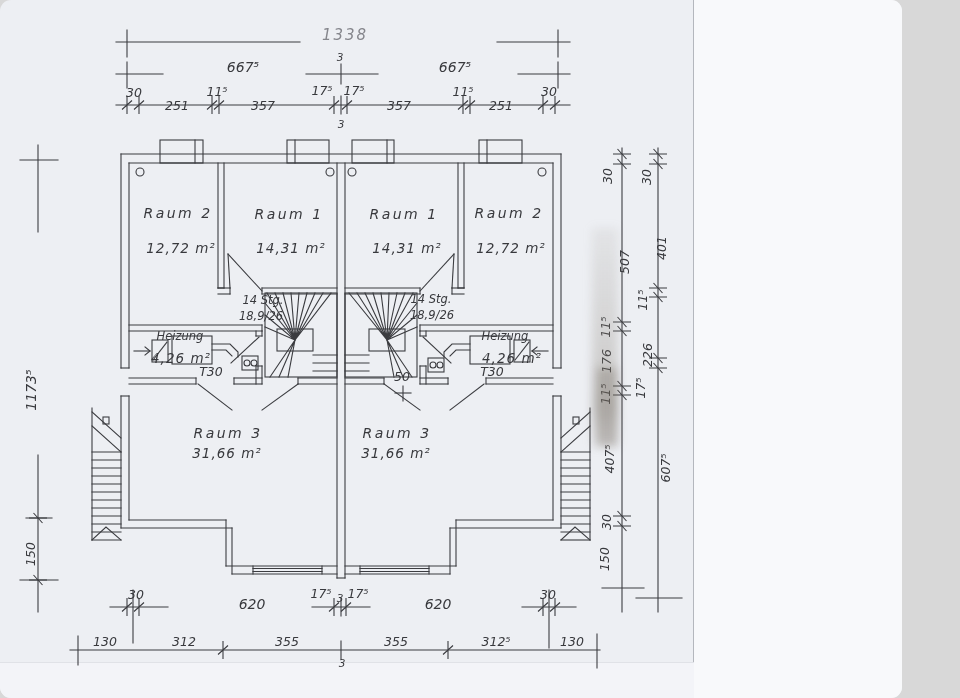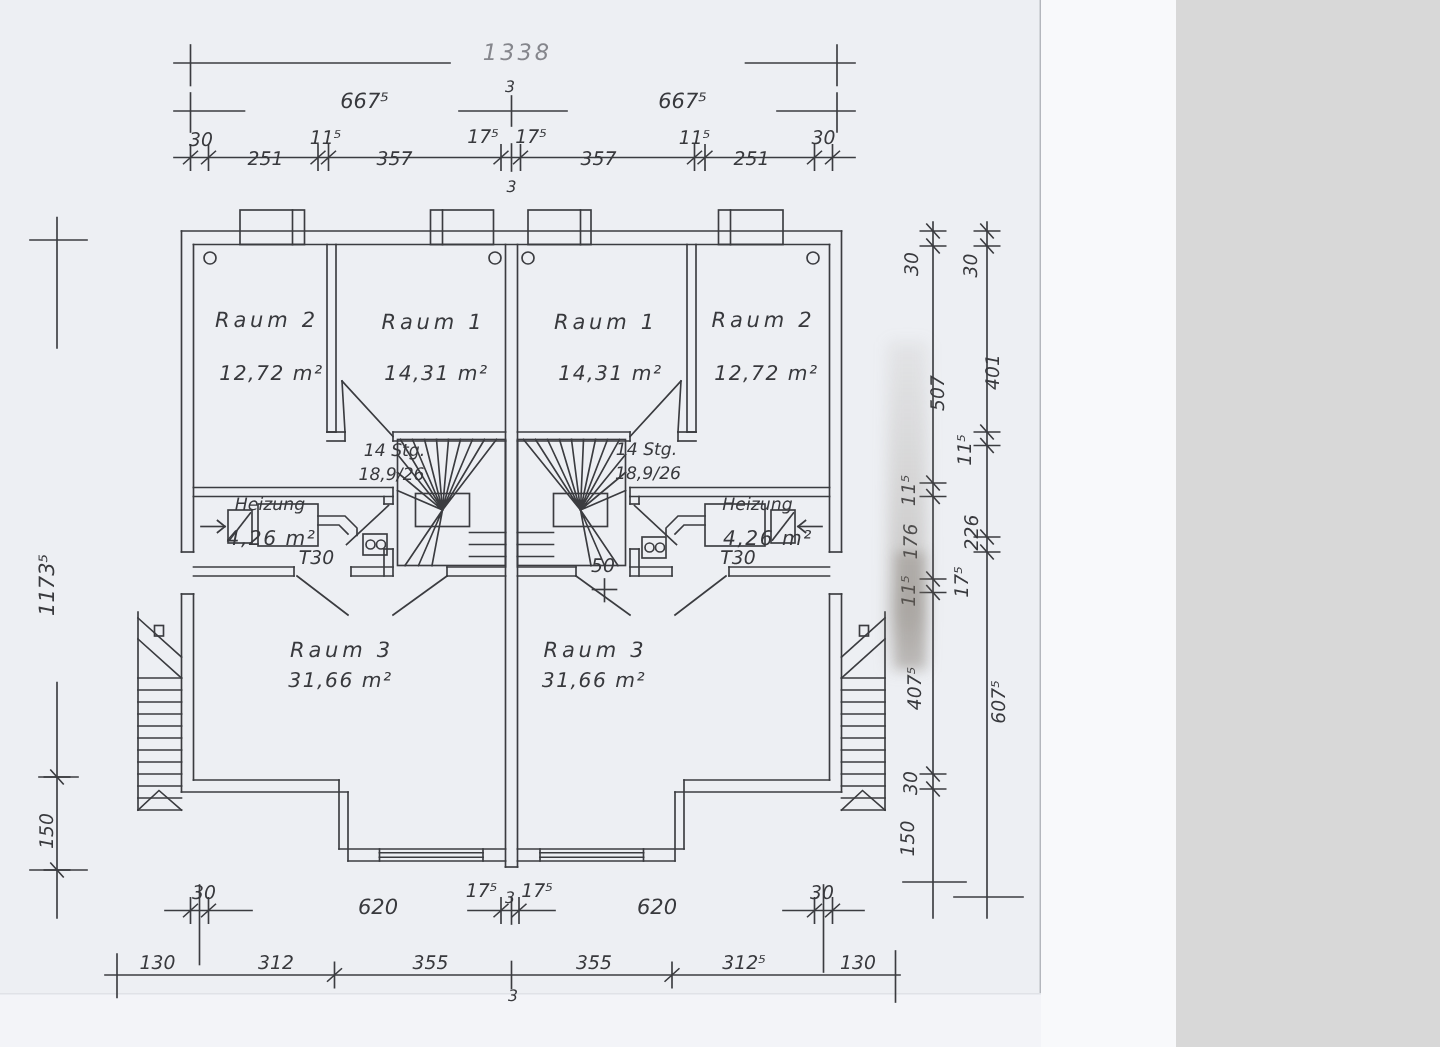--- a/index.html
+++ b/index.html
@@ -4,9 +4,10 @@
 <style>
   html,body{margin:0;padding:0;background:#d8d8d8;}
   #scan{
-    position:relative;width:784px;height:698px;overflow:hidden;
+    position:relative;width:902px;height:698px;overflow:hidden;
     background:#edeff3;
     font-family:"DejaVu Sans",sans-serif;
+    border-radius:11px;
   }
   .strip-right{
     position:absolute;left:693px;top:0;width:267px;height:698px;

